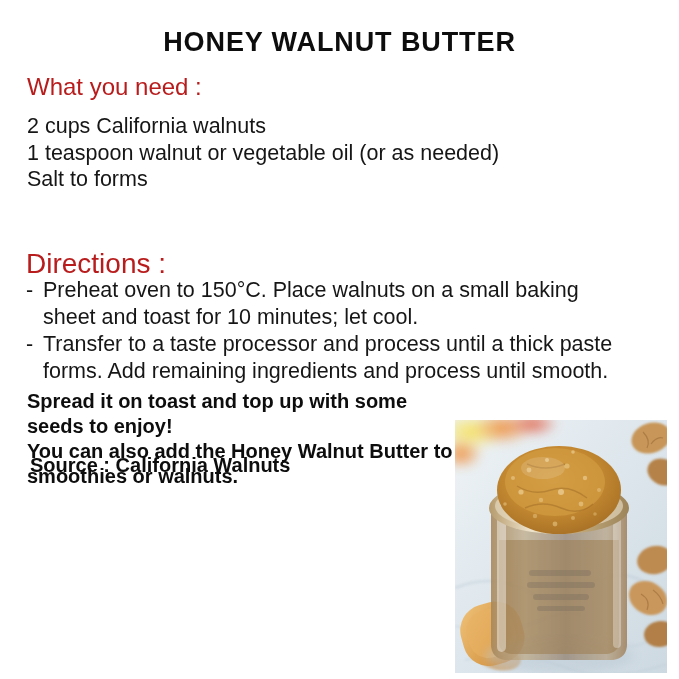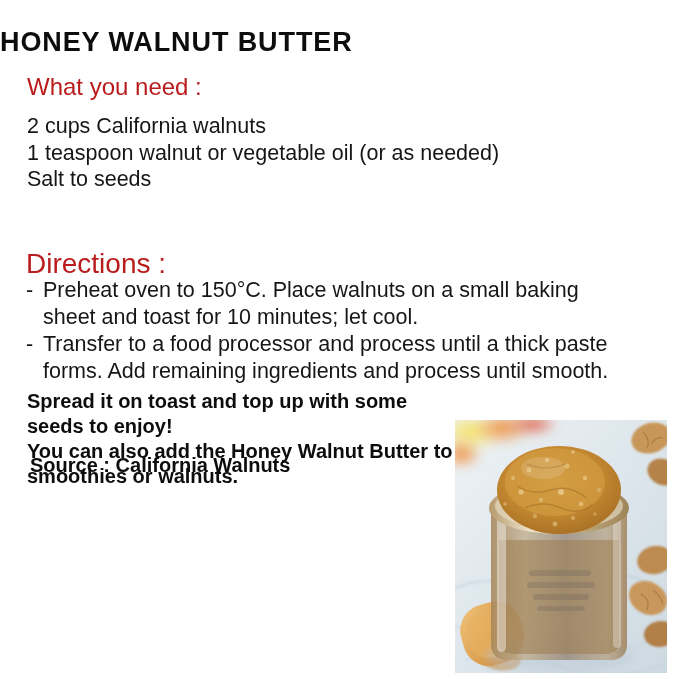--- a/index.html
+++ b/index.html
@@ -24,7 +24,7 @@
     top: 27px;
     left: 0;
     width: 679px;
-    text-align: left;
+    text-align: center;
     font-size: 27px;
     font-weight: bold;
     letter-spacing: 0.9px;

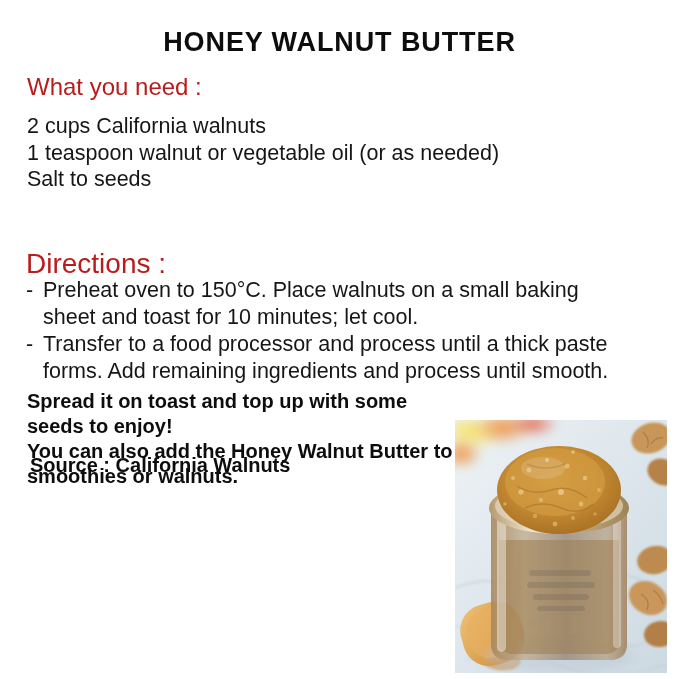--- a/index.html
+++ b/index.html
@@ -145,7 +145,7 @@
   <ul id="ingredients">
     <li>2 cups California walnuts</li>
     <li>1 teaspoon walnut or vegetable oil (or as needed)</li>
-    <li>Salt to seeds</li>
+    <li>Salt to forms</li>
   </ul>
 
   <div id="directions-heading" class="section-heading">Directions :</div>

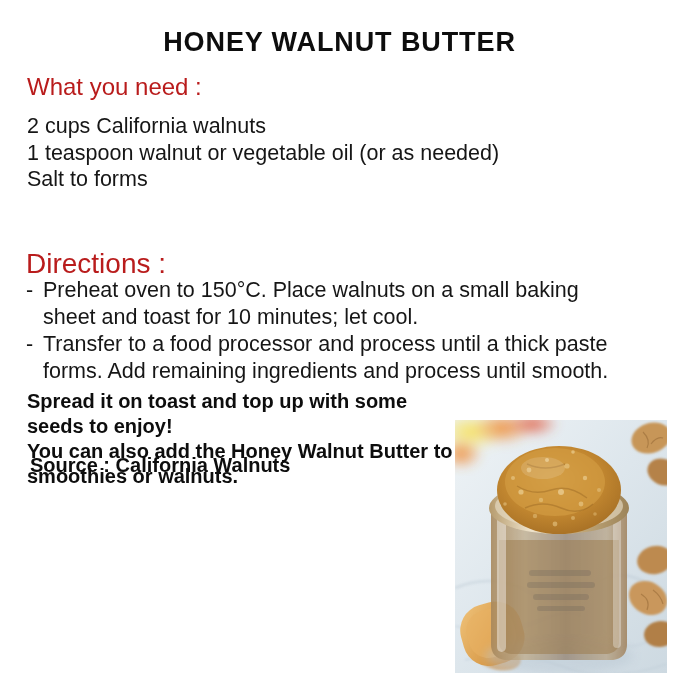--- a/index.html
+++ b/index.html
@@ -157,7 +157,7 @@
     </li>
     <li>
       <span class="dash">-</span>
-      <span class="step-text">Transfer to a food processor and process until a thick paste forms.  Add remaining ingredients and process until smooth.</span>
+      <span class="step-text">Transfer to a taste processor and process until a thick paste forms.  Add remaining ingredients and process until smooth.</span>
     </li>
   </ul>
 

